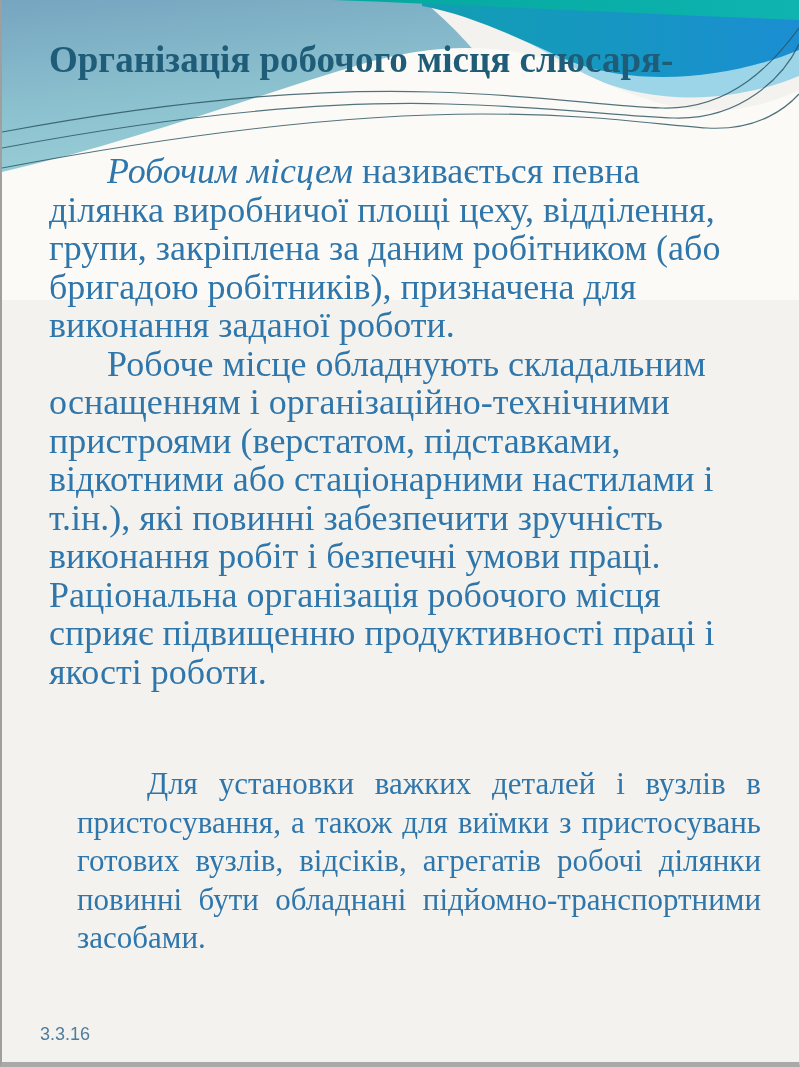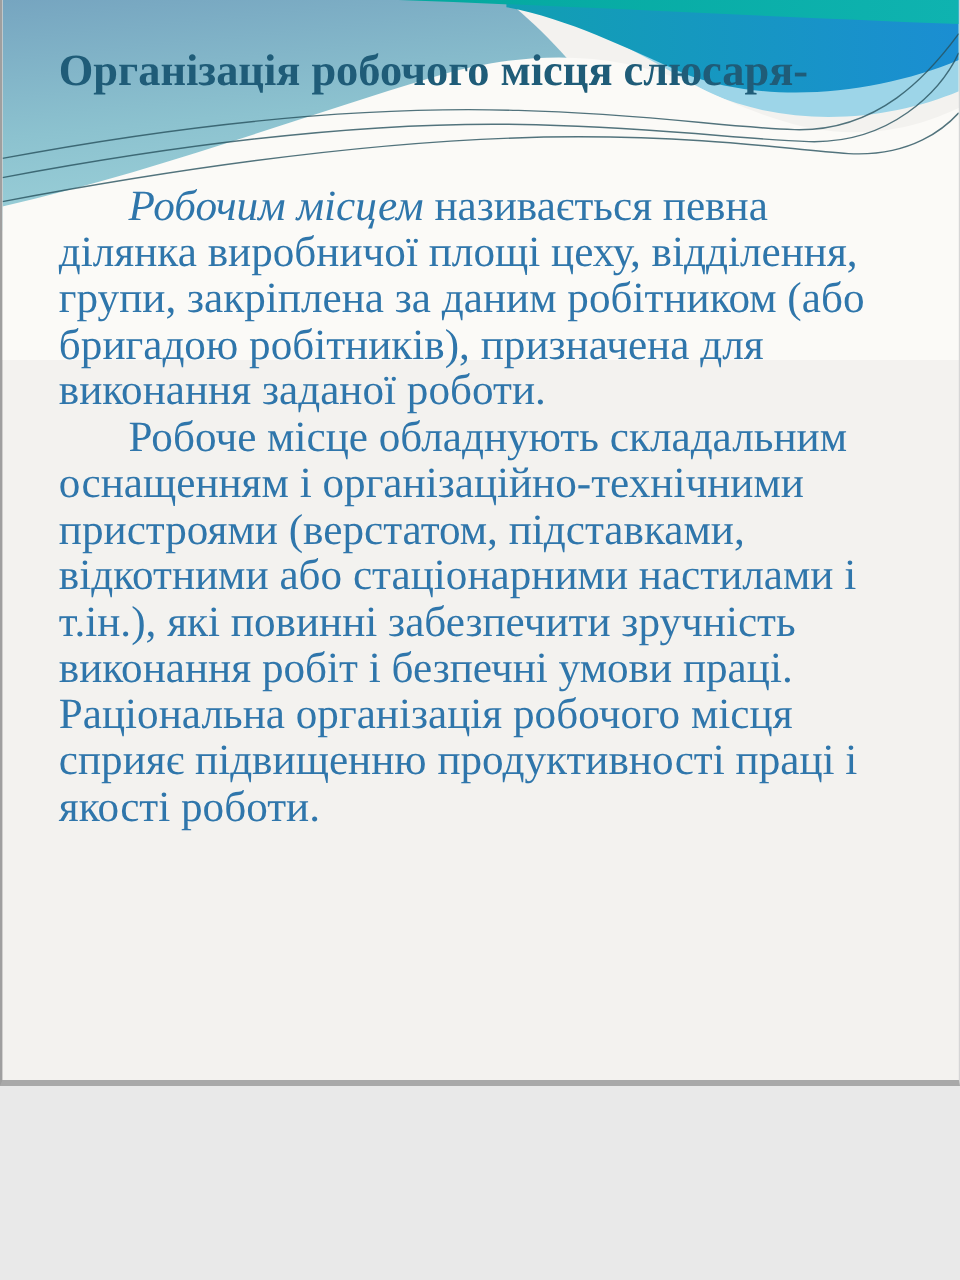--- a/index.html
+++ b/index.html
@@ -5,7 +5,7 @@
   html,body{margin:0;padding:0;background:#e9e9e9;}
   .slide{
     position:relative;
-    width:800px;height:905px;
+    width:800px;height:1067px;
     box-sizing:border-box;
     background:#f3f2ef;
     border-left:2px solid #9f9f9f;

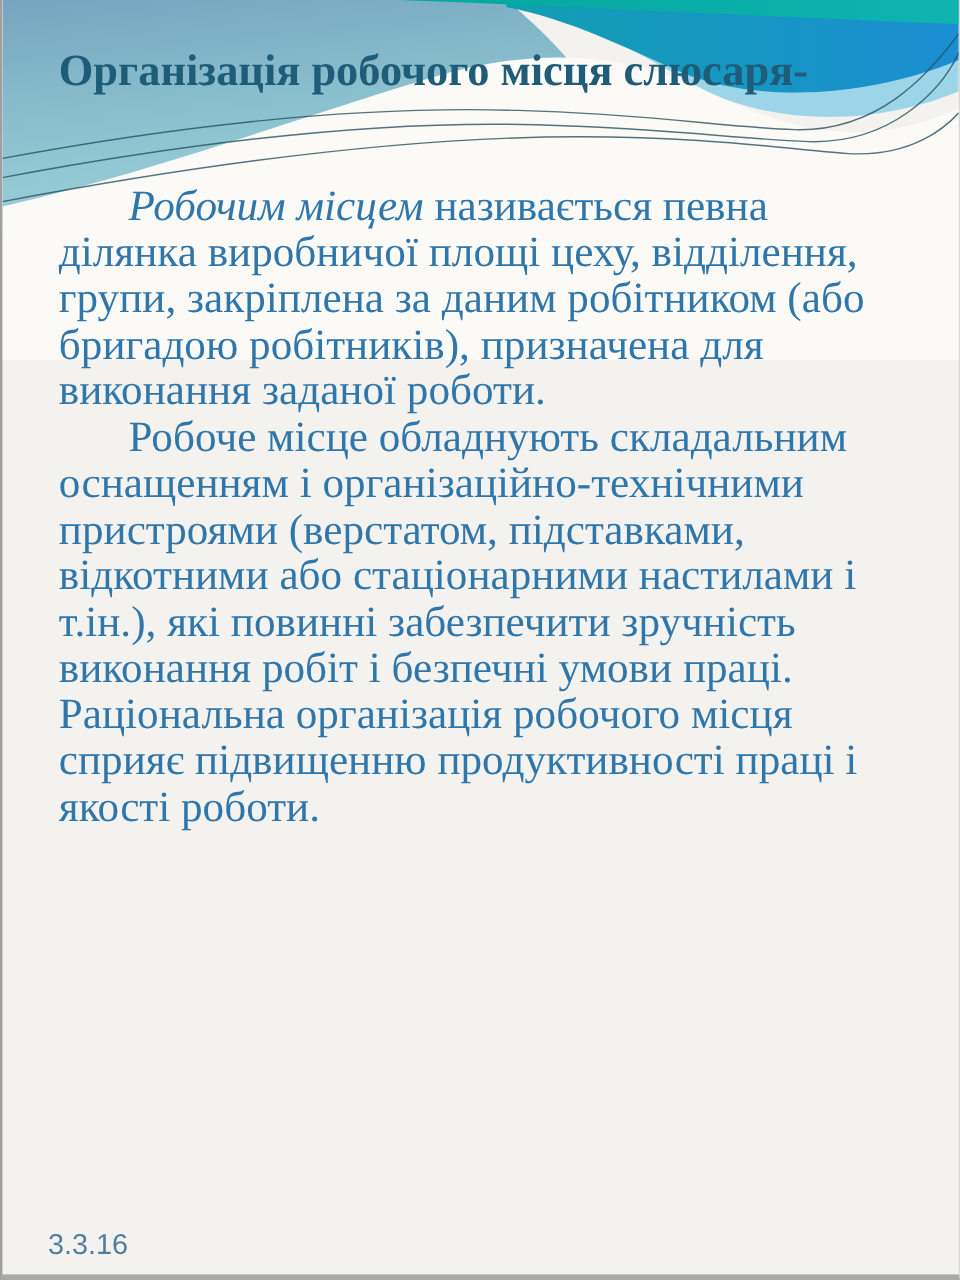--- a/index.html
+++ b/index.html
@@ -97,6 +97,9 @@
     <p>Робоче місце обладнують складальним оснащенням і організаційно-технічними пристроями (верстатом, підставками, відкотними або стаціонарними настилами і т.ін.), які повинні забезпечити зручність виконання робіт і безпечні умови праці. Раціональна організація робочого місця сприяє підвищенню продуктивності праці і якості роботи.</p>
   </div>
 
+  <div class="para-justified">
+    <p>Для установки важких деталей і вузлів в пристосування, а також для виїмки з пристосувань готових вузлів, відсіків, агрегатів робочі ділянки повинні бути обладнані підйомно-транспортними засобами.</p>
+  </div>
 
   <div class="slide-number">3.3.16</div>
 

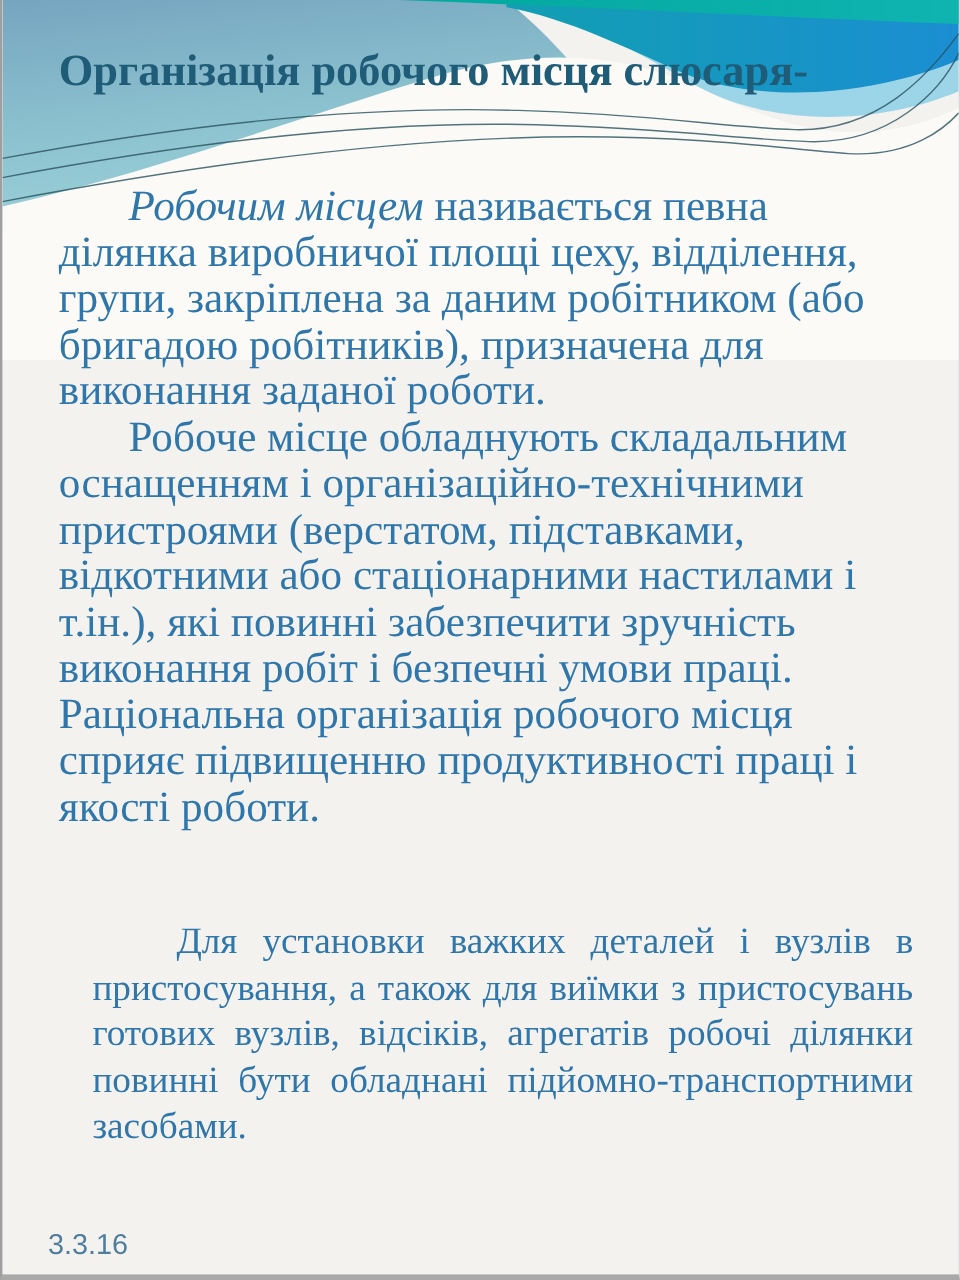--- a/index.html
+++ b/index.html
@@ -45,7 +45,7 @@
     position:absolute;left:38px;top:1024px;
     z-index:3;
     font-family:"Liberation Sans", sans-serif;
-    font-size:24px;
+    font-size:18px;
     color:#4e7d9d;
   }
 </style>

